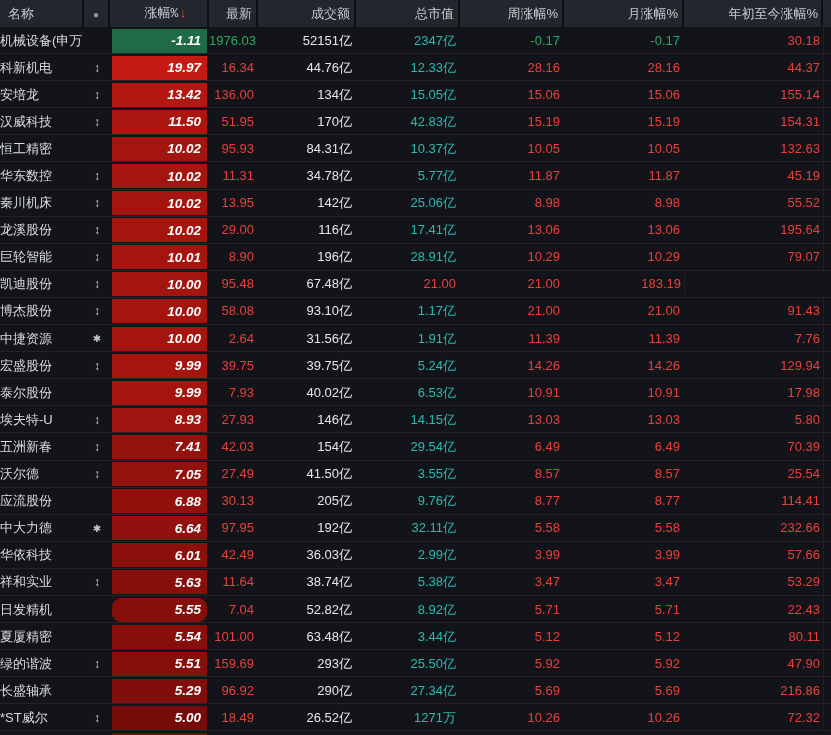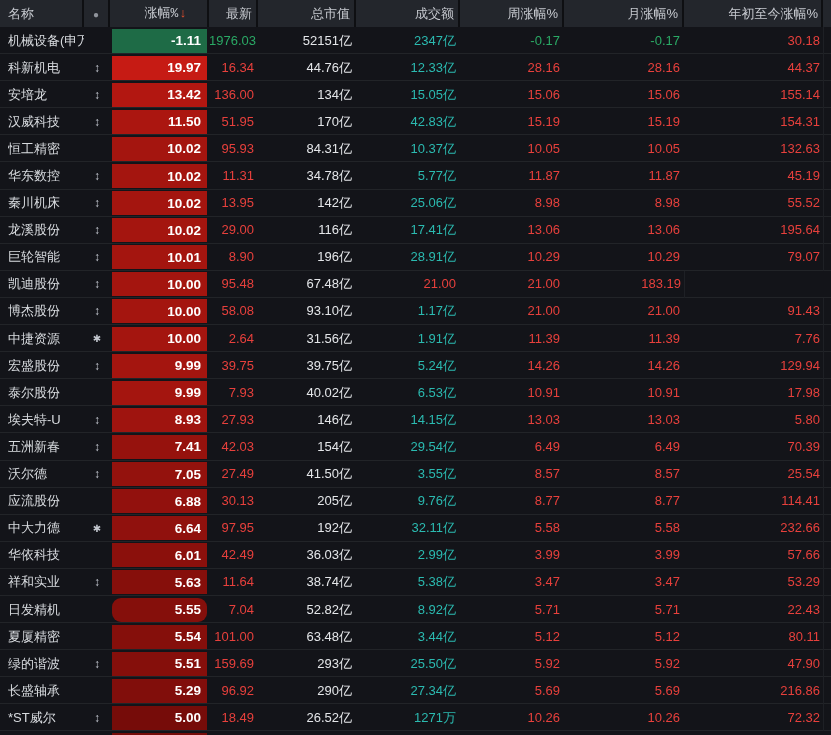--- a/index.html
+++ b/index.html
@@ -65,8 +65,8 @@
     <div class="th th-center"><span class="circle-glyph">●</span></div>
     <div class="th th-change"><span>涨幅%</span><span class="sort-arrow">↓</span></div>
     <div class="th th-right">最新</div>
+    <div class="th th-right">成交额</div>
     <div class="th th-right">总市值</div>
-    <div class="th th-right">成交额</div>
     <div class="th th-right">周涨幅%</div>
     <div class="th th-right">月涨幅%</div>
     <div class="th th-right th-ytd">年初至今涨幅%</div>

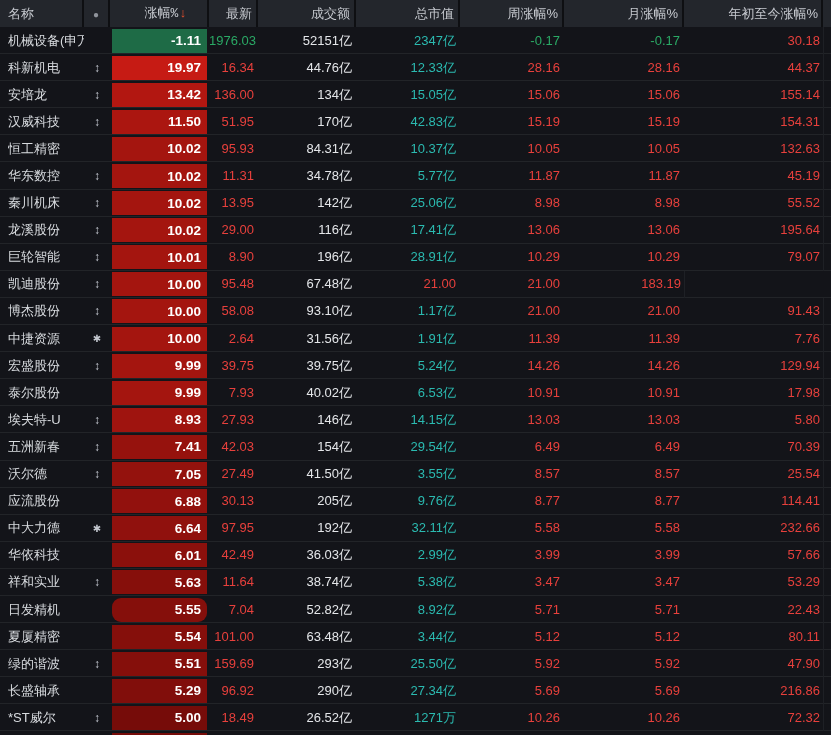--- a/index.html
+++ b/index.html
@@ -36,7 +36,7 @@
   }
   .cell { white-space:nowrap; line-height:26px; }
   .c-name {
-    padding-left:8px; color:#d8dbdf; overflow:hidden;
+    color:#d8dbdf; overflow:hidden;
     display:flex; align-items:flex-start;
   }
   .c-name .nm { flex:0 1 auto; overflow:hidden; white-space:nowrap; }

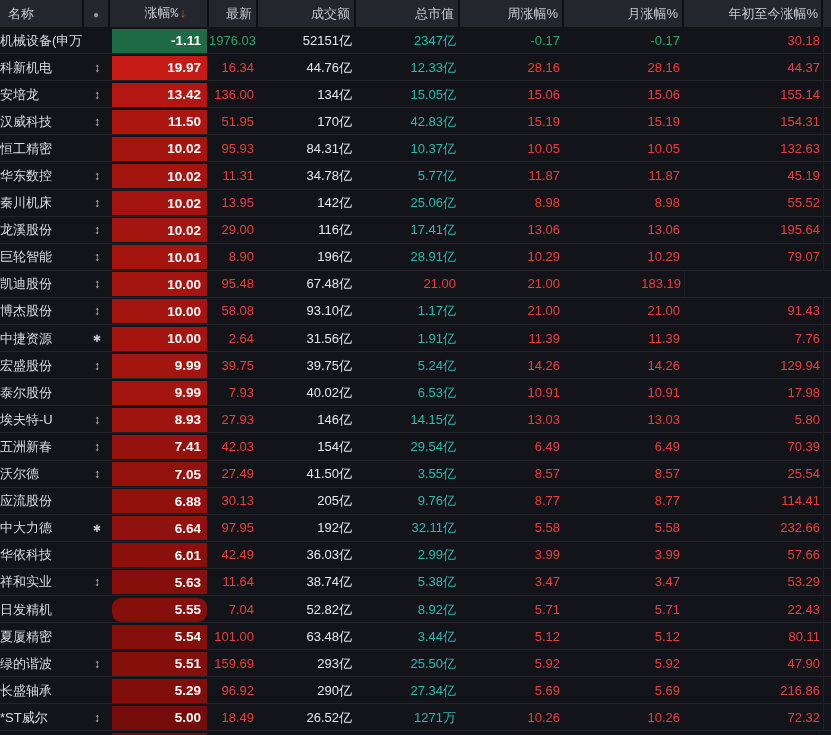--- a/index.html
+++ b/index.html
@@ -52,7 +52,7 @@
   .bar {
     height:24px; width:95px; margin:0 2px;
     display:flex; align-items:center; justify-content:flex-end;
-    padding-right:6px; color:#ffffff; font-weight:bold; font-size:13.5px;
+    padding-right:6px; color:#ffffff; font-weight:bold; font-size:13.5px;font-style:italic;
   }
   .gutter { border-left:1px solid #1e2025; height:100%; }
 </style>

